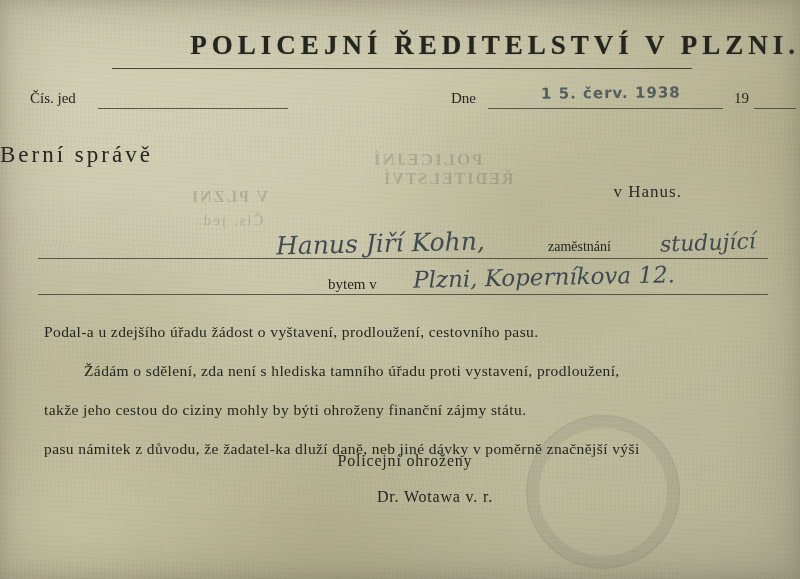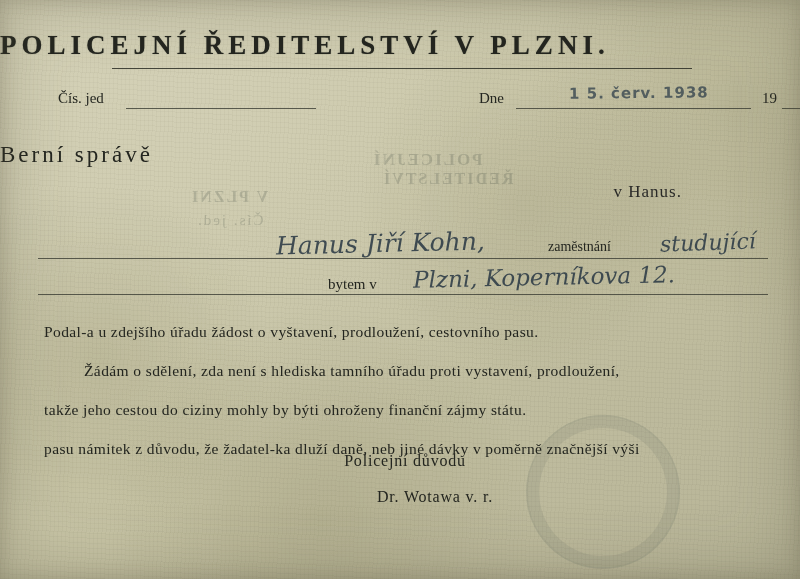--- a/index.html
+++ b/index.html
@@ -74,7 +74,7 @@
     position: absolute;
     left: 0; right: 0;
     top: 30px;
-    text-align: left;
+    text-align: right;
     font-size: 27px;
     font-weight: bold;
     letter-spacing: 5px;

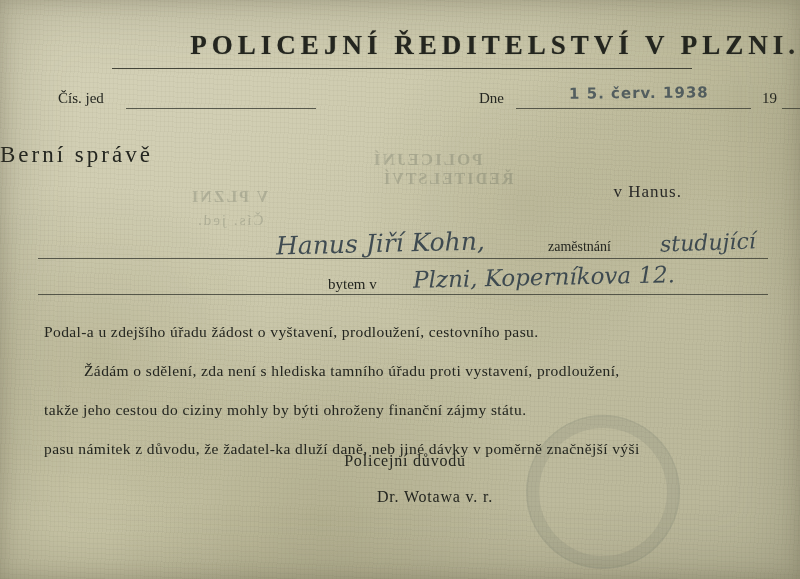--- a/index.html
+++ b/index.html
@@ -92,7 +92,7 @@
 
   .row-cis {
     position: absolute;
-    left: 54px;
+    left: 26px;
     top: 88px;
     width: 730px;
     height: 28px;

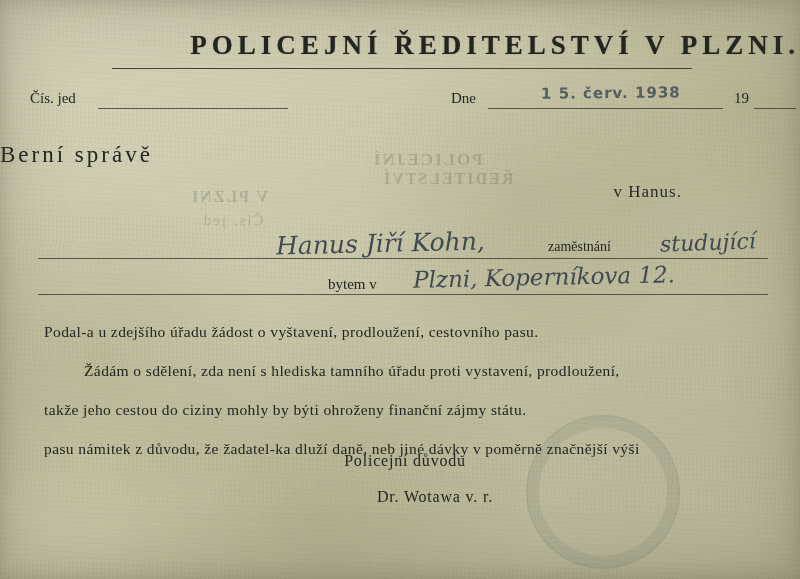--- a/index.html
+++ b/index.html
@@ -264,7 +264,7 @@
   </div>
 
   <div class="signature-block">
-    <div class="sig-title">Policejní důvodu</div>
+    <div class="sig-title">Policejní ohroženy</div>
     <div class="sig-name">Dr. Wotawa v. r.</div>
   </div>
 

